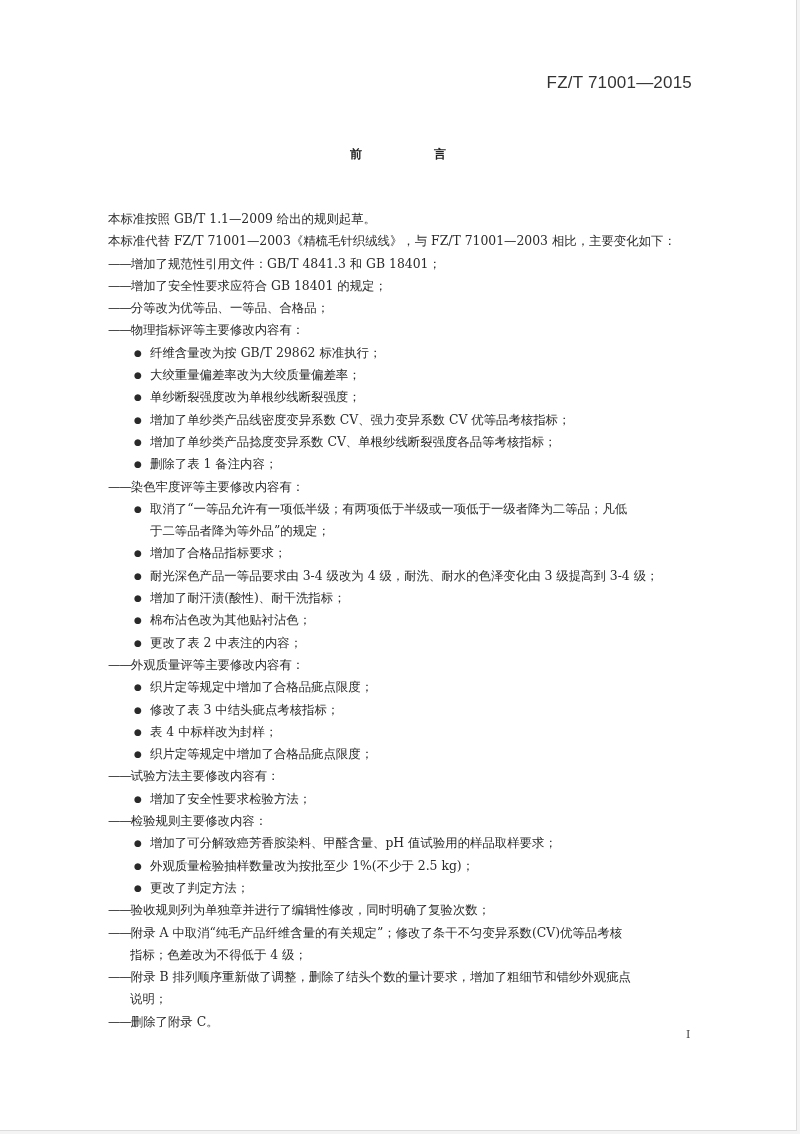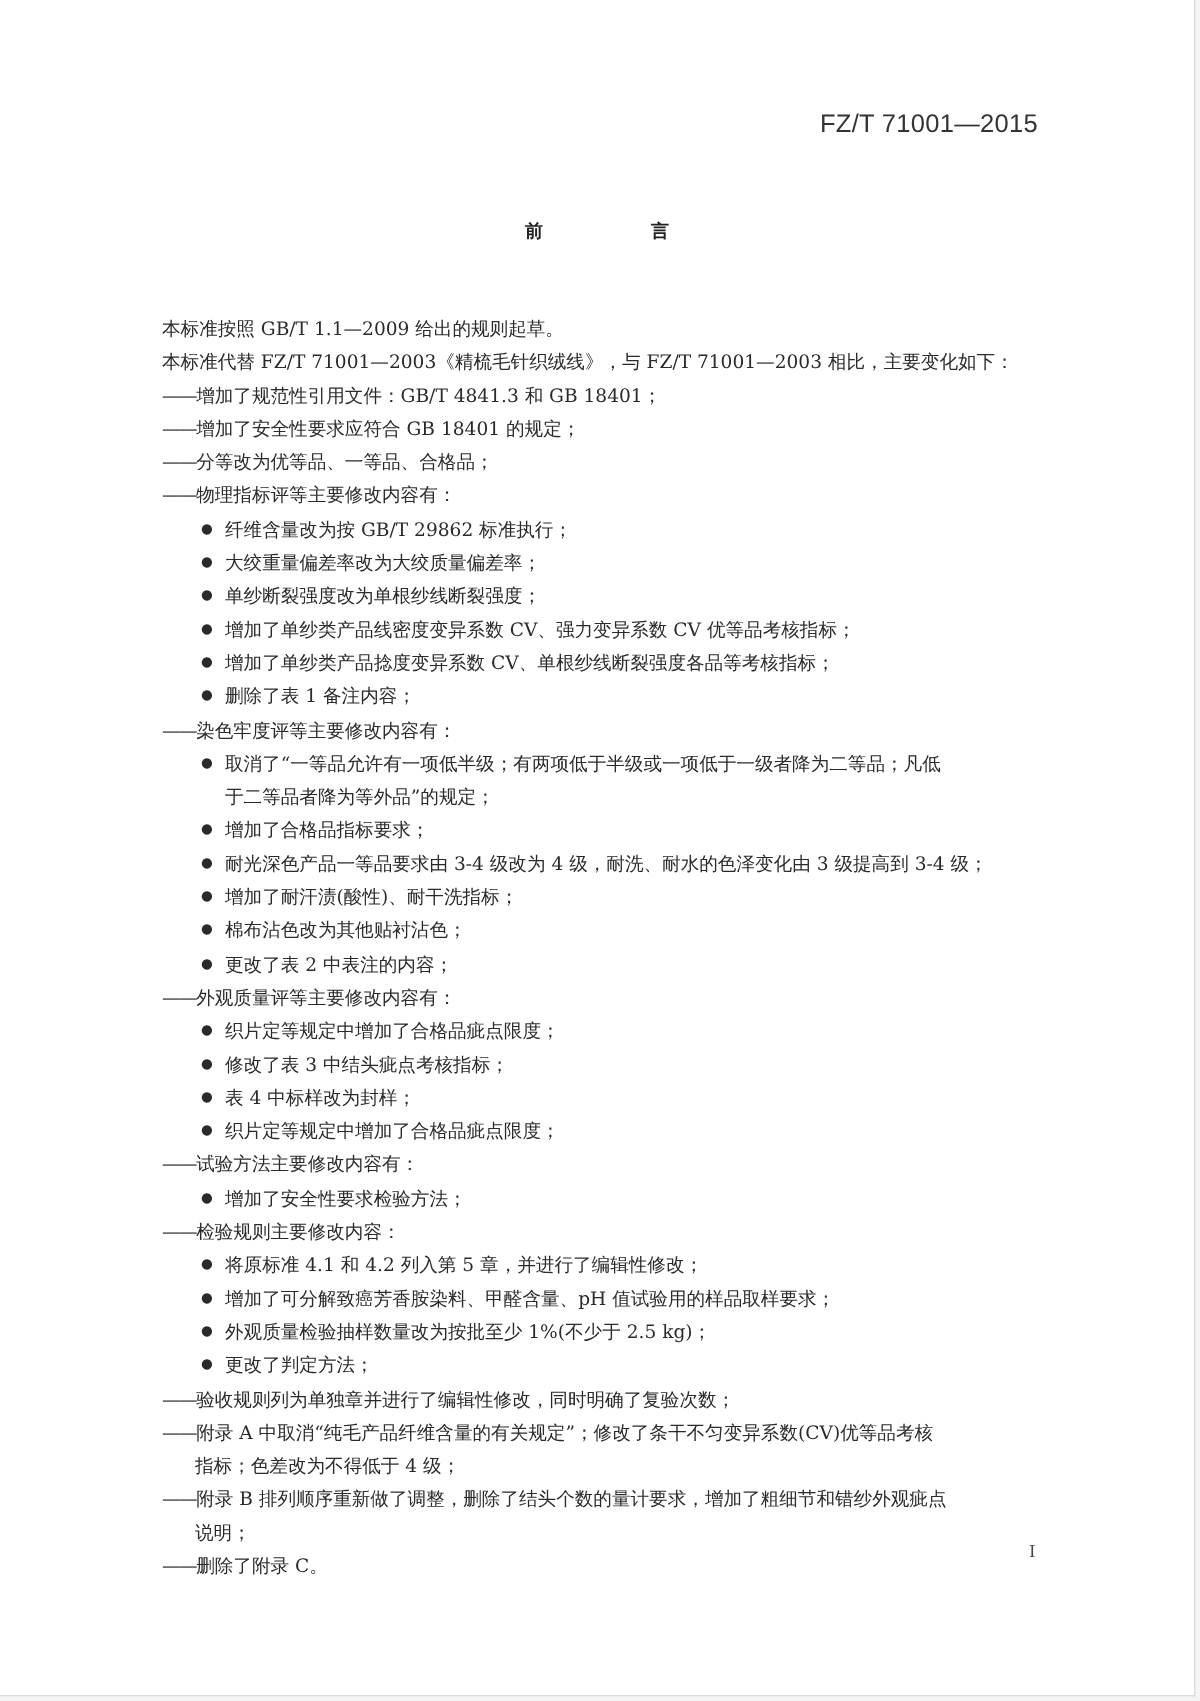--- a/index.html
+++ b/index.html
@@ -67,7 +67,6 @@
     <div class="line bullet"><span class="t">增加了安全性要求检验方法；</span></div>
 
     <div class="line dash"><span>检验规则主要修改内容：</span></div>
-    <div class="line bullet"><span class="t">将原标准 4.1 和 4.2 列入第 5 章，并进行了编辑性修改；</span></div>
     <div class="line bullet"><span class="t">增加了可分解致癌芳香胺染料、甲醛含量、pH 值试验用的样品取样要求；</span></div>
     <div class="line bullet"><span class="t">外观质量检验抽样数量改为按批至少 1%(不少于 2.5 kg)；</span></div>
     <div class="line bullet"><span class="t">更改了判定方法；</span></div>

